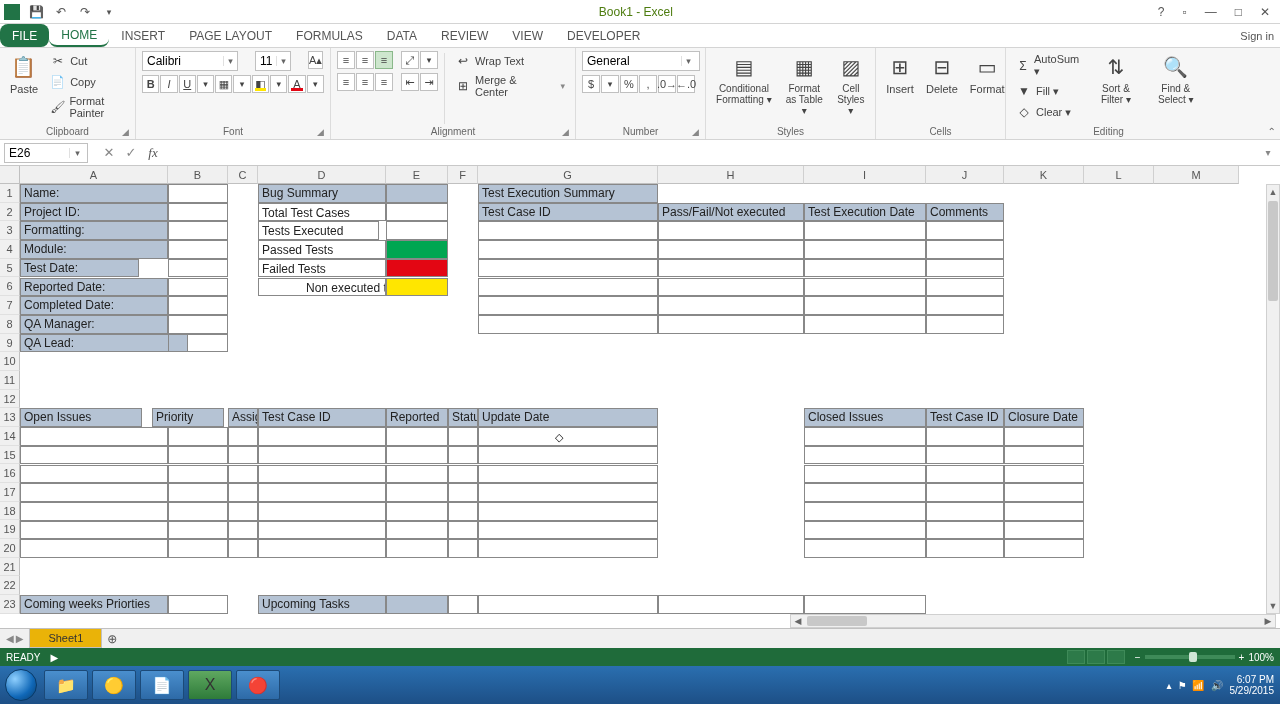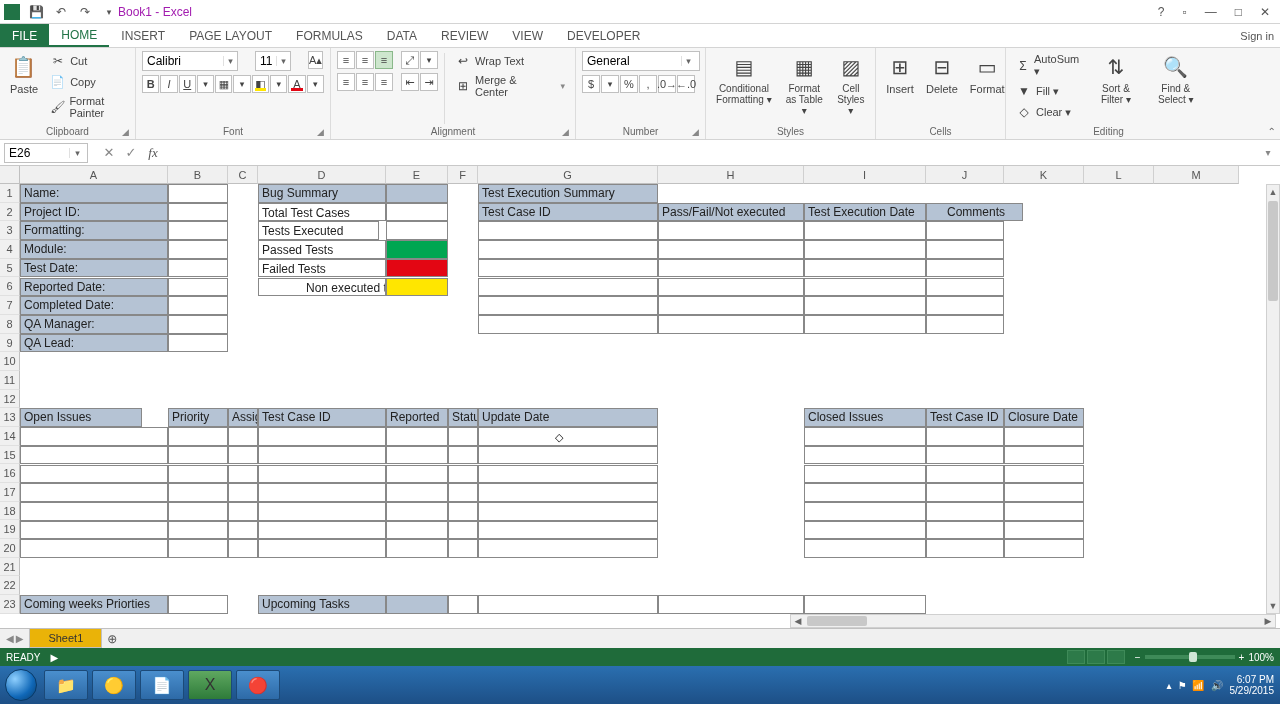--- a/index.html
+++ b/index.html
@@ -10,7 +10,7 @@
 .titlebar .excel-icon { width: 16px; height: 16px; background: #217346; margin-left: 4px; }
 .qat { display: flex; align-items: center; gap: 6px; margin-left: 8px; }
 .qat-btn { width: 18px; height: 18px; display: flex; align-items: center; justify-content: center; color: #555; font-size: 12px; cursor: pointer; }
-.title-text { flex: 1; font-size: 12px; color: #a21caf; }
+.title-text { flex: 1; text-align: center; font-size: 12px; color: #4d7c0f; }
 .win-btns { display: flex; gap: 10px; margin-right: 6px; color: #555; }
 .win-btn { cursor: pointer; font-size: 12px; padding: 2px 4px; }
 

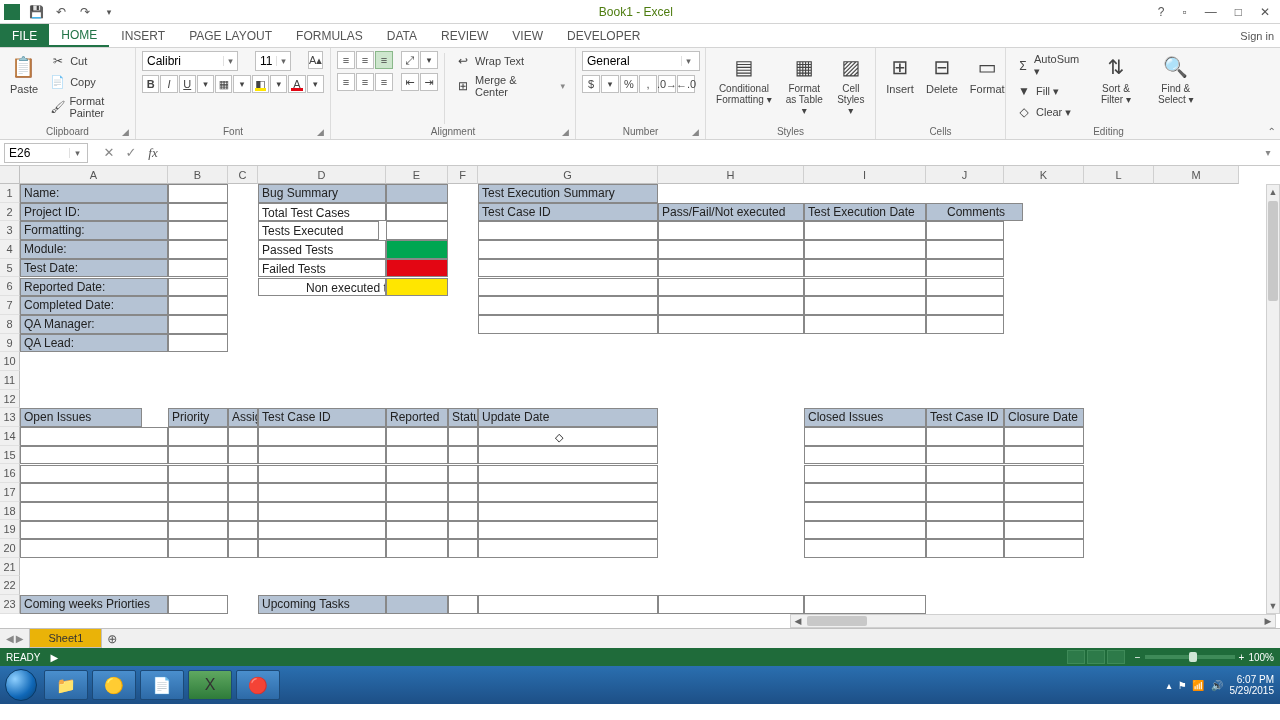--- a/index.html
+++ b/index.html
@@ -16,7 +16,7 @@
 
 
 .tabs { height: 24px; display: flex; align-items: stretch; border-bottom: 1px solid #d4d4d4; }
-.tab { padding: 0 12px; display: flex; align-items: center; font-size: 12px; color: #555; cursor: pointer; text-transform: uppercase; }
+.tab { padding: 0 12px; display: flex; align-items: center; font-size: 12px; color: #555; cursor: pointer; text-transform: uppercase; border-radius: 8px; }
 .tab.file { background: #217346; color: #fff; font-weight: normal; }
 .tab.active { color: #217346; border-bottom: 2px solid #217346; }
 .signin { margin-left: auto; margin-right: 6px; font-size: 11px; color: #555; display: flex; align-items: center; }

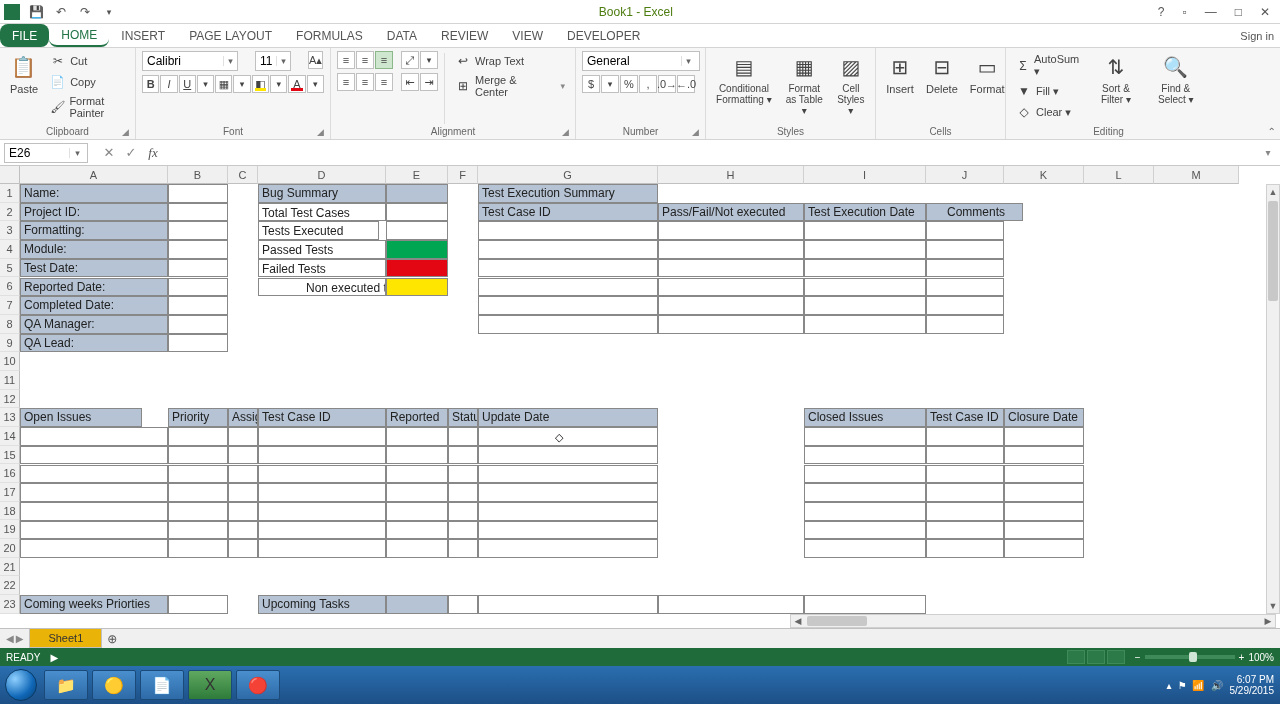--- a/index.html
+++ b/index.html
@@ -408,7 +408,7 @@
       <div class="cell hdr" style="left: 458px; top: 18.7px; width: 180px;">Test Case ID</div>
       <div class="cell hdr" style="left: 638px; top: 18.7px; width: 146px;">Pass/Fail/Not executed</div>
       <div class="cell hdr" style="left: 784px; top: 18.7px; width: 122px;">Test Execution Date</div>
-      <div class="cell hdr" style="left: 906px; top: 18.7px; width: 97px; text-align: center;">Comments</div>
+      <div class="cell hdr" style="left: 906px; top: 18.7px; width: 78px;">Comments</div>
       <div class="cell bord" style="left: 458px; top: 37.4px; width: 180px;"></div>
       <div class="cell bord" style="left: 638px; top: 37.4px; width: 146px;"></div>
       <div class="cell bord" style="left: 784px; top: 37.4px; width: 122px;"></div>

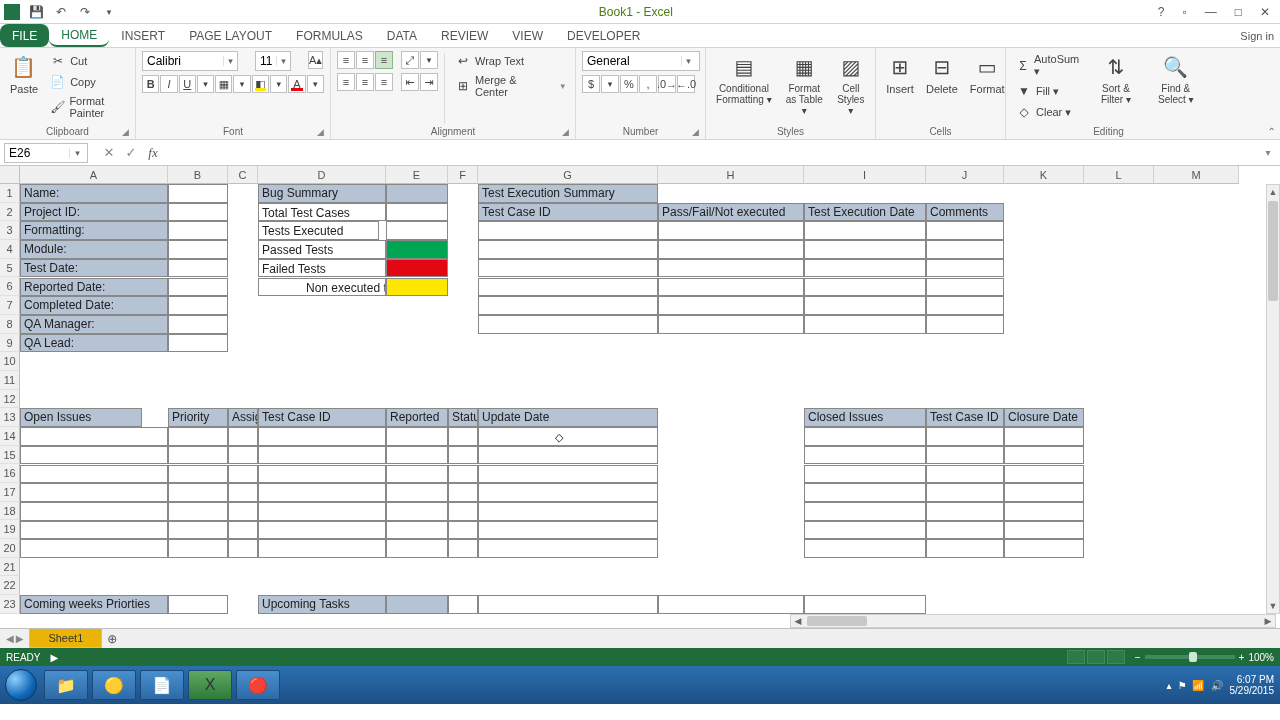--- a/index.html
+++ b/index.html
@@ -379,7 +379,7 @@
       <div class="cell bord" style="left: 148px; top: 37.4px; width: 60px;"></div>
       <div class="cell hdr" style="left: 0px; top: 56.1px; width: 148px;">Module:</div>
       <div class="cell bord" style="left: 148px; top: 56.1px; width: 60px;"></div>
-      <div class="cell hdr" style="left: 0px; top: 74.8px; width: 148px;">Test Date:</div>
+      <div class="cell hdr" style="left: 0px; top: 74.8px; width: 119px;">Test Date:</div>
       <div class="cell bord" style="left: 148px; top: 74.8px; width: 60px;"></div>
       <div class="cell hdr" style="left: 0px; top: 93.5px; width: 148px;">Reported Date:</div>
       <div class="cell bord" style="left: 148px; top: 93.5px; width: 60px;"></div>

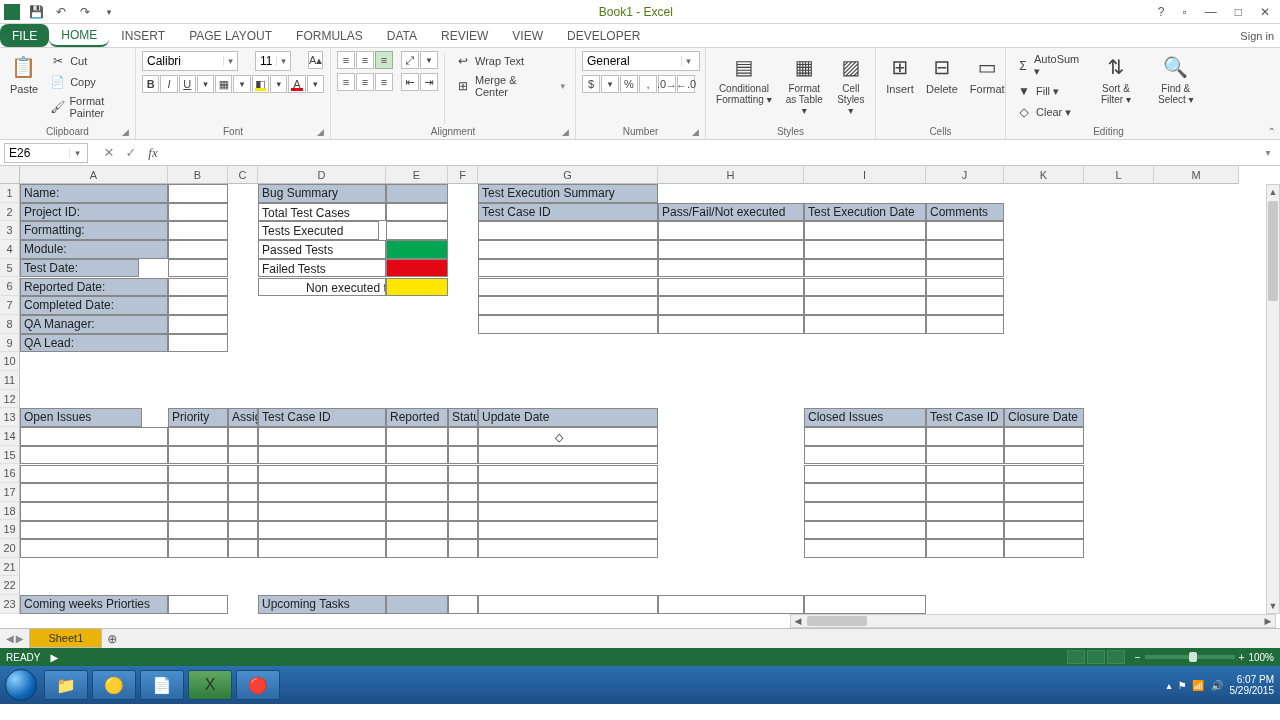--- a/index.html
+++ b/index.html
@@ -387,7 +387,7 @@
       <div class="cell bord" style="left: 148px; top: 112.2px; width: 60px;"></div>
       <div class="cell hdr" style="left: 0px; top: 130.9px; width: 148px;">QA Manager:</div>
       <div class="cell bord" style="left: 148px; top: 130.9px; width: 60px;"></div>
-      <div class="cell hdr" style="left: 0px; top: 149.6px; width: 148px;">QA Lead:</div>
+      <div class="cell hdr" style="left: 0px; top: 149.6px; width: 168px;">QA Lead:</div>
       <div class="cell bord" style="left: 148px; top: 149.6px; width: 60px;"></div>
       <div class="cell hdr" style="left: 238px; top: 0px; width: 128px;">Bug Summary</div>
       <div class="cell hdr" style="left: 366px; top: 0px; width: 62px;"></div>

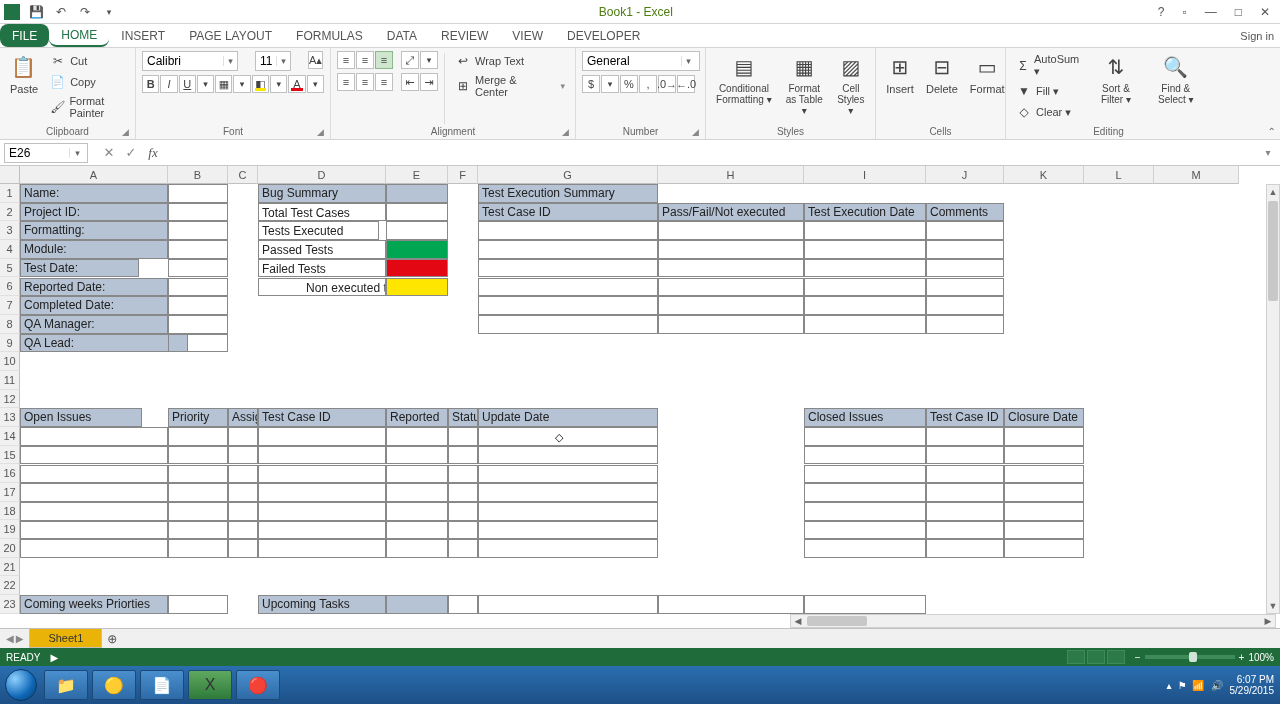--- a/index.html
+++ b/index.html
@@ -434,7 +434,7 @@
       <div class="cell bord" style="left: 784px; top: 130.9px; width: 122px;"></div>
       <div class="cell bord" style="left: 906px; top: 130.9px; width: 78px;"></div>
       <div class="cell hdr" style="left: 0px; top: 224.4px; width: 122px;">Open Issues</div>
-      <div class="cell hdr" style="left: 148px; top: 224.4px; width: 60px;">Priority</div>
+      <div class="cell hdr" style="left: 132px; top: 224.4px; width: 72px;">Priority</div>
       <div class="cell hdr" style="left: 208px; top: 224.4px; width: 30px;">Assigned</div>
       <div class="cell hdr" style="left: 238px; top: 224.4px; width: 128px;">Test Case ID</div>
       <div class="cell hdr" style="left: 366px; top: 224.4px; width: 62px;">Reported</div>

